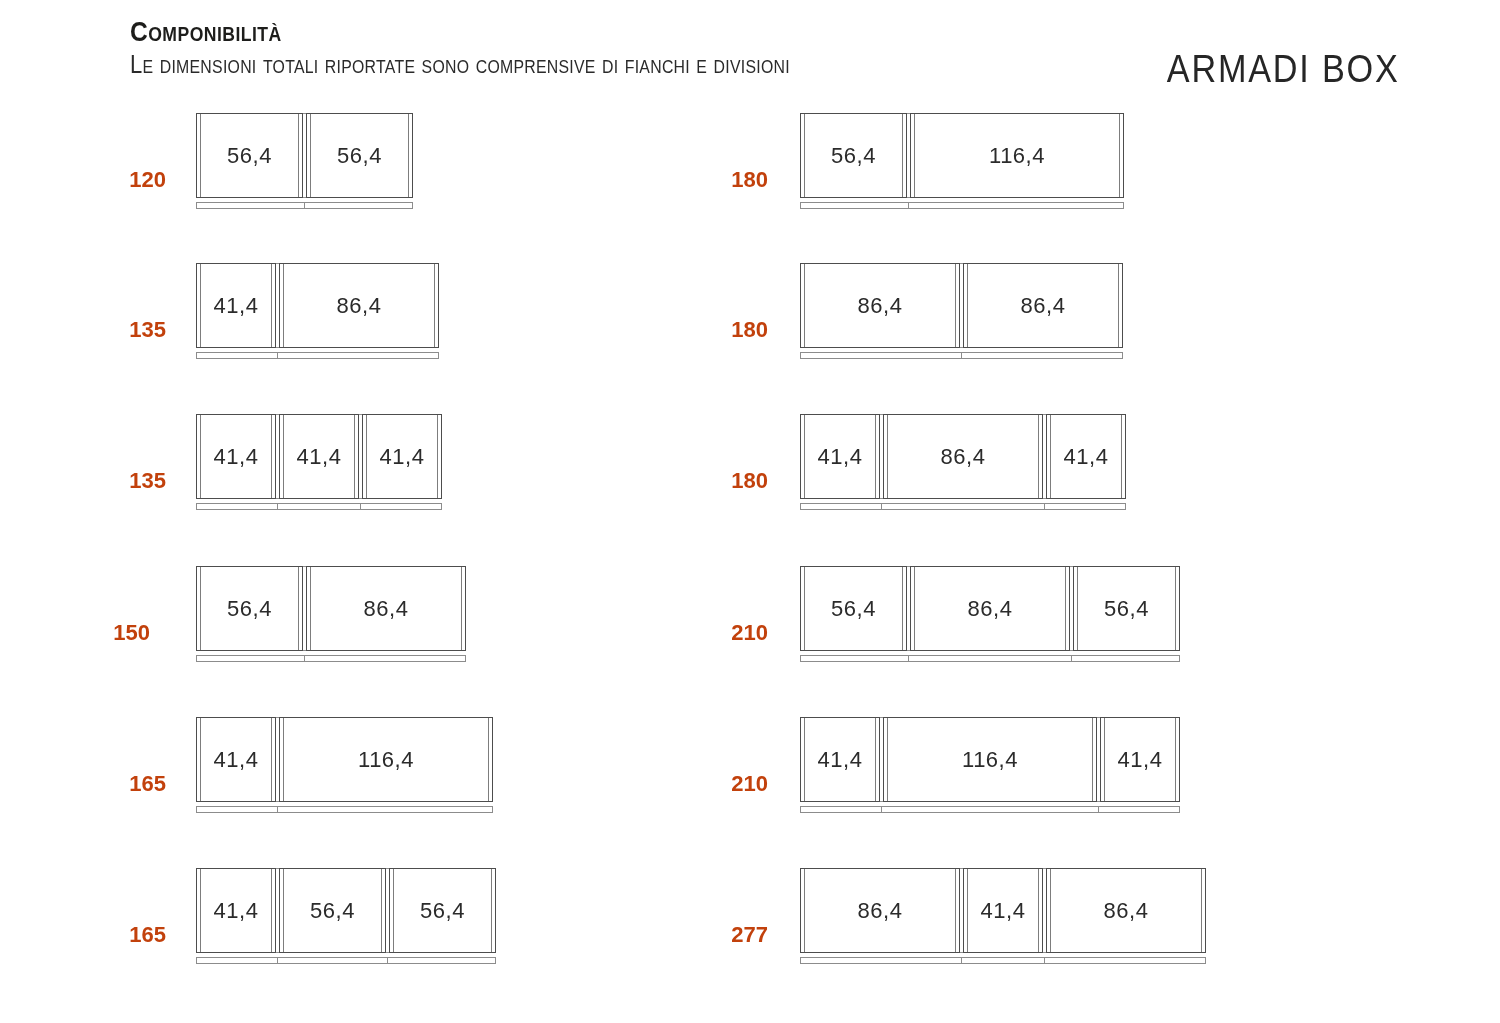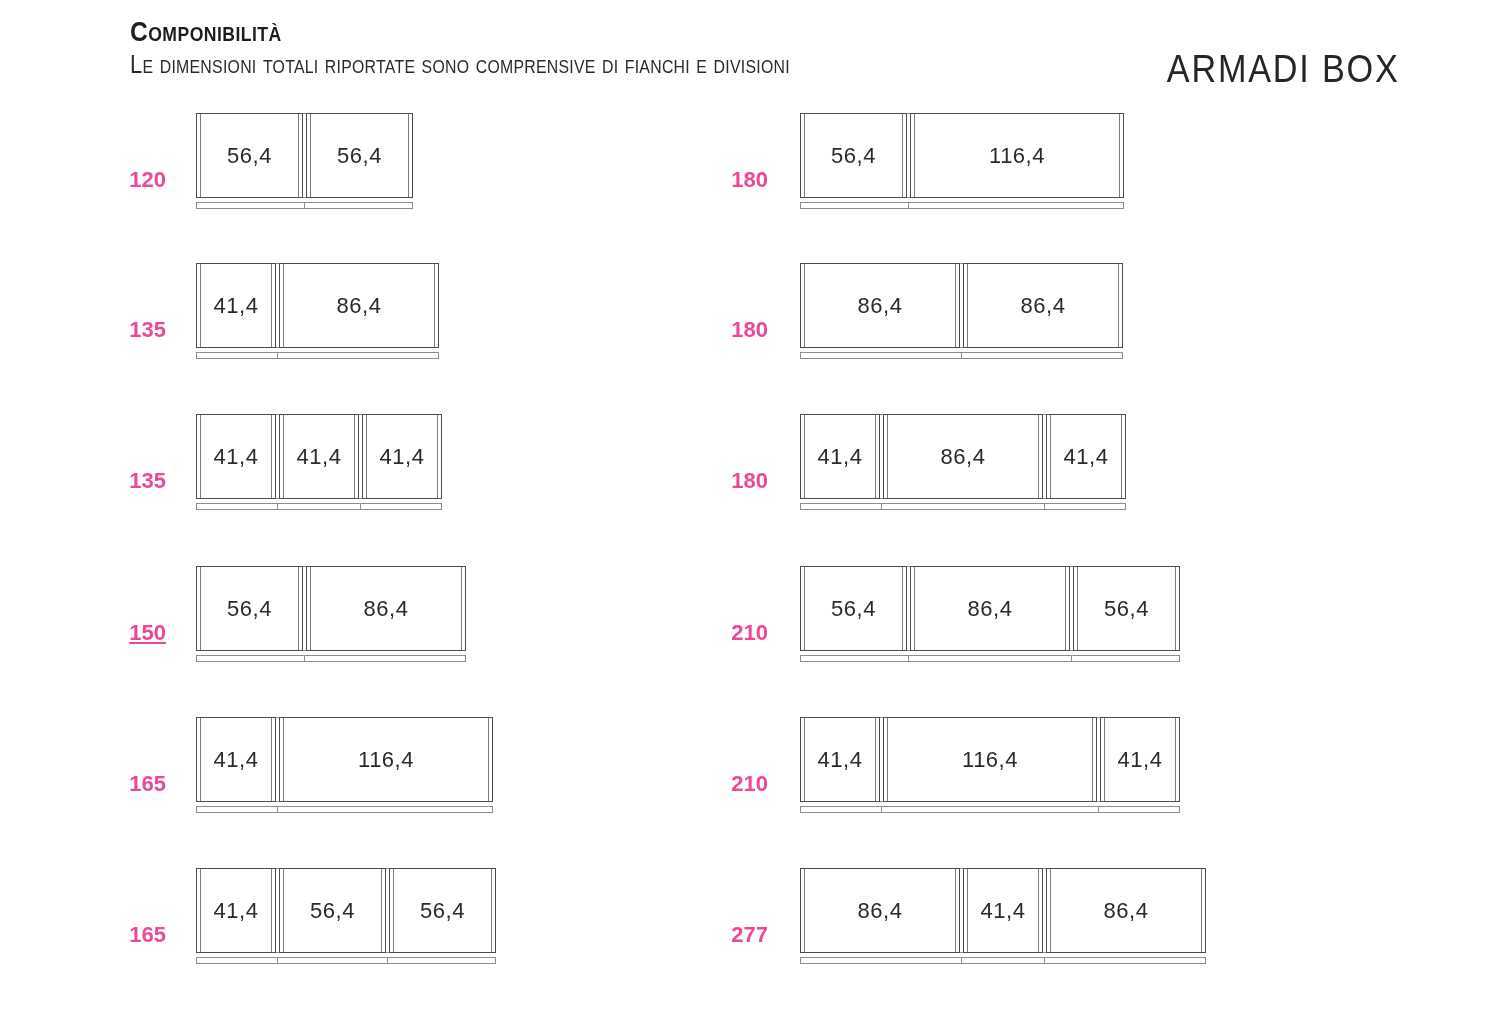--- a/index.html
+++ b/index.html
@@ -45,7 +45,7 @@
     right:100%;
     font-size:22px;font-weight:bold;
     white-space:nowrap;
-    color:#ec4899;
+    color:#c2410c;
     line-height:22px;
   }
   .hline{

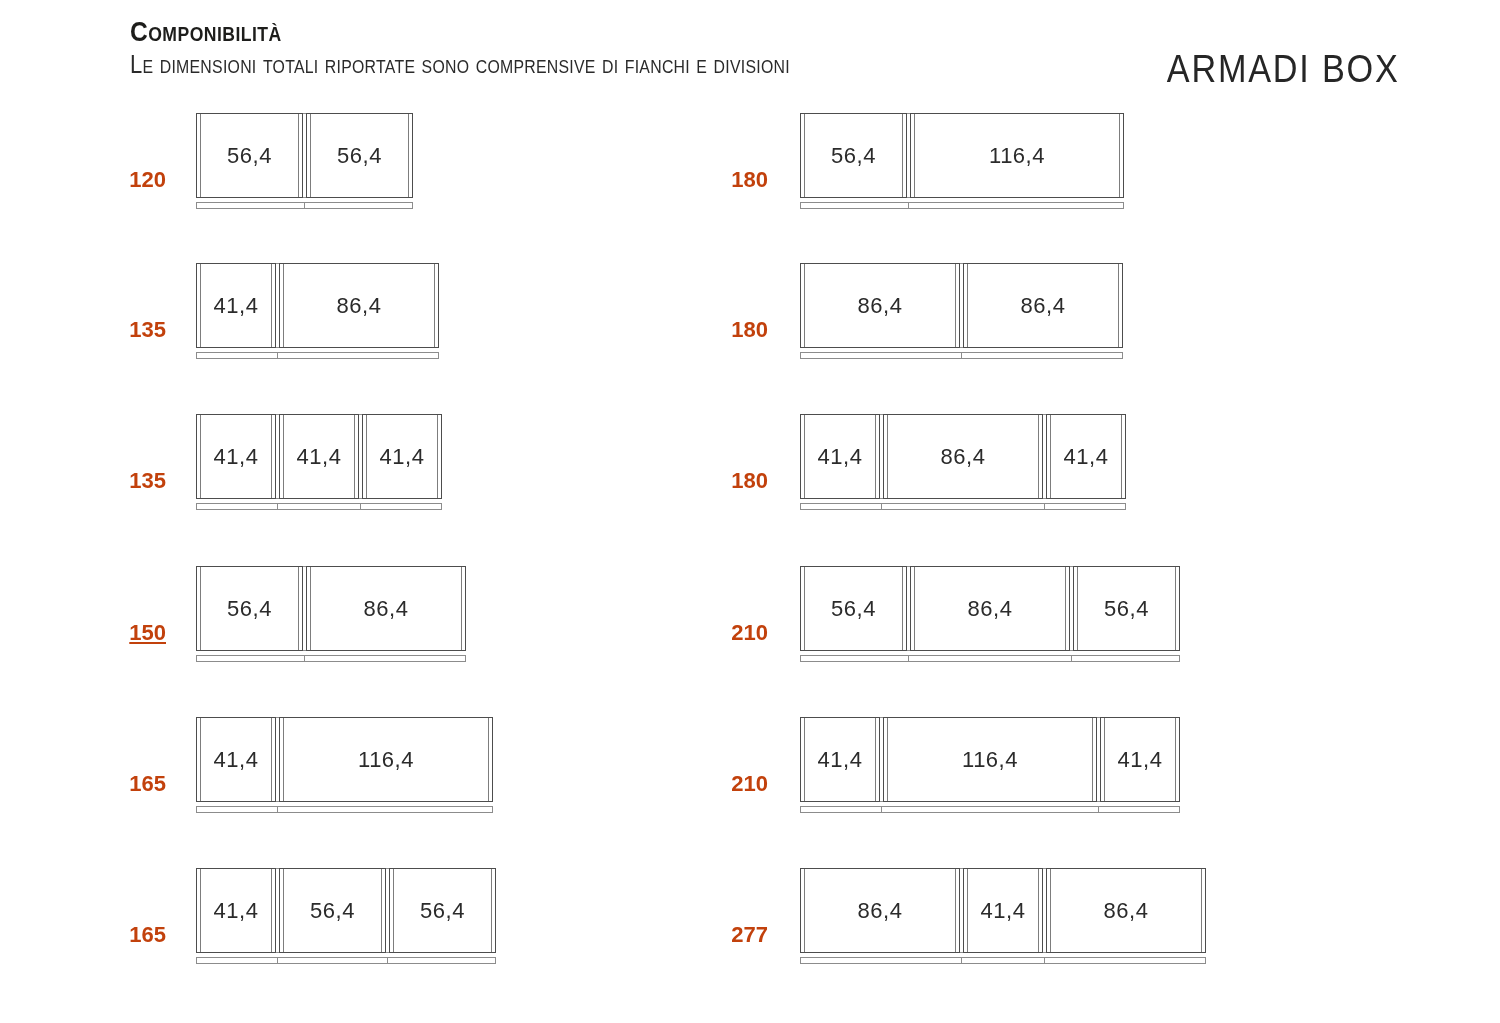--- a/index.html
+++ b/index.html
@@ -153,7 +153,7 @@
         </div>
       </div>
       <div class="diagram" style="left: 196px; top: 566px; width: 270px; height: 96px;">
-        <div class="dlabel" style="margin-right: 30px; text-decoration: underline;">150</div>
+        <div class="dlabel" style="margin-right: 46px;">150</div>
         <div class="hline" style="top: 0px; width: 270px;"></div>
         <div class="hline" style="top: 84px; width: 270px;"></div>
         <div class="cell" style="left: 0px; width: 107px;">

